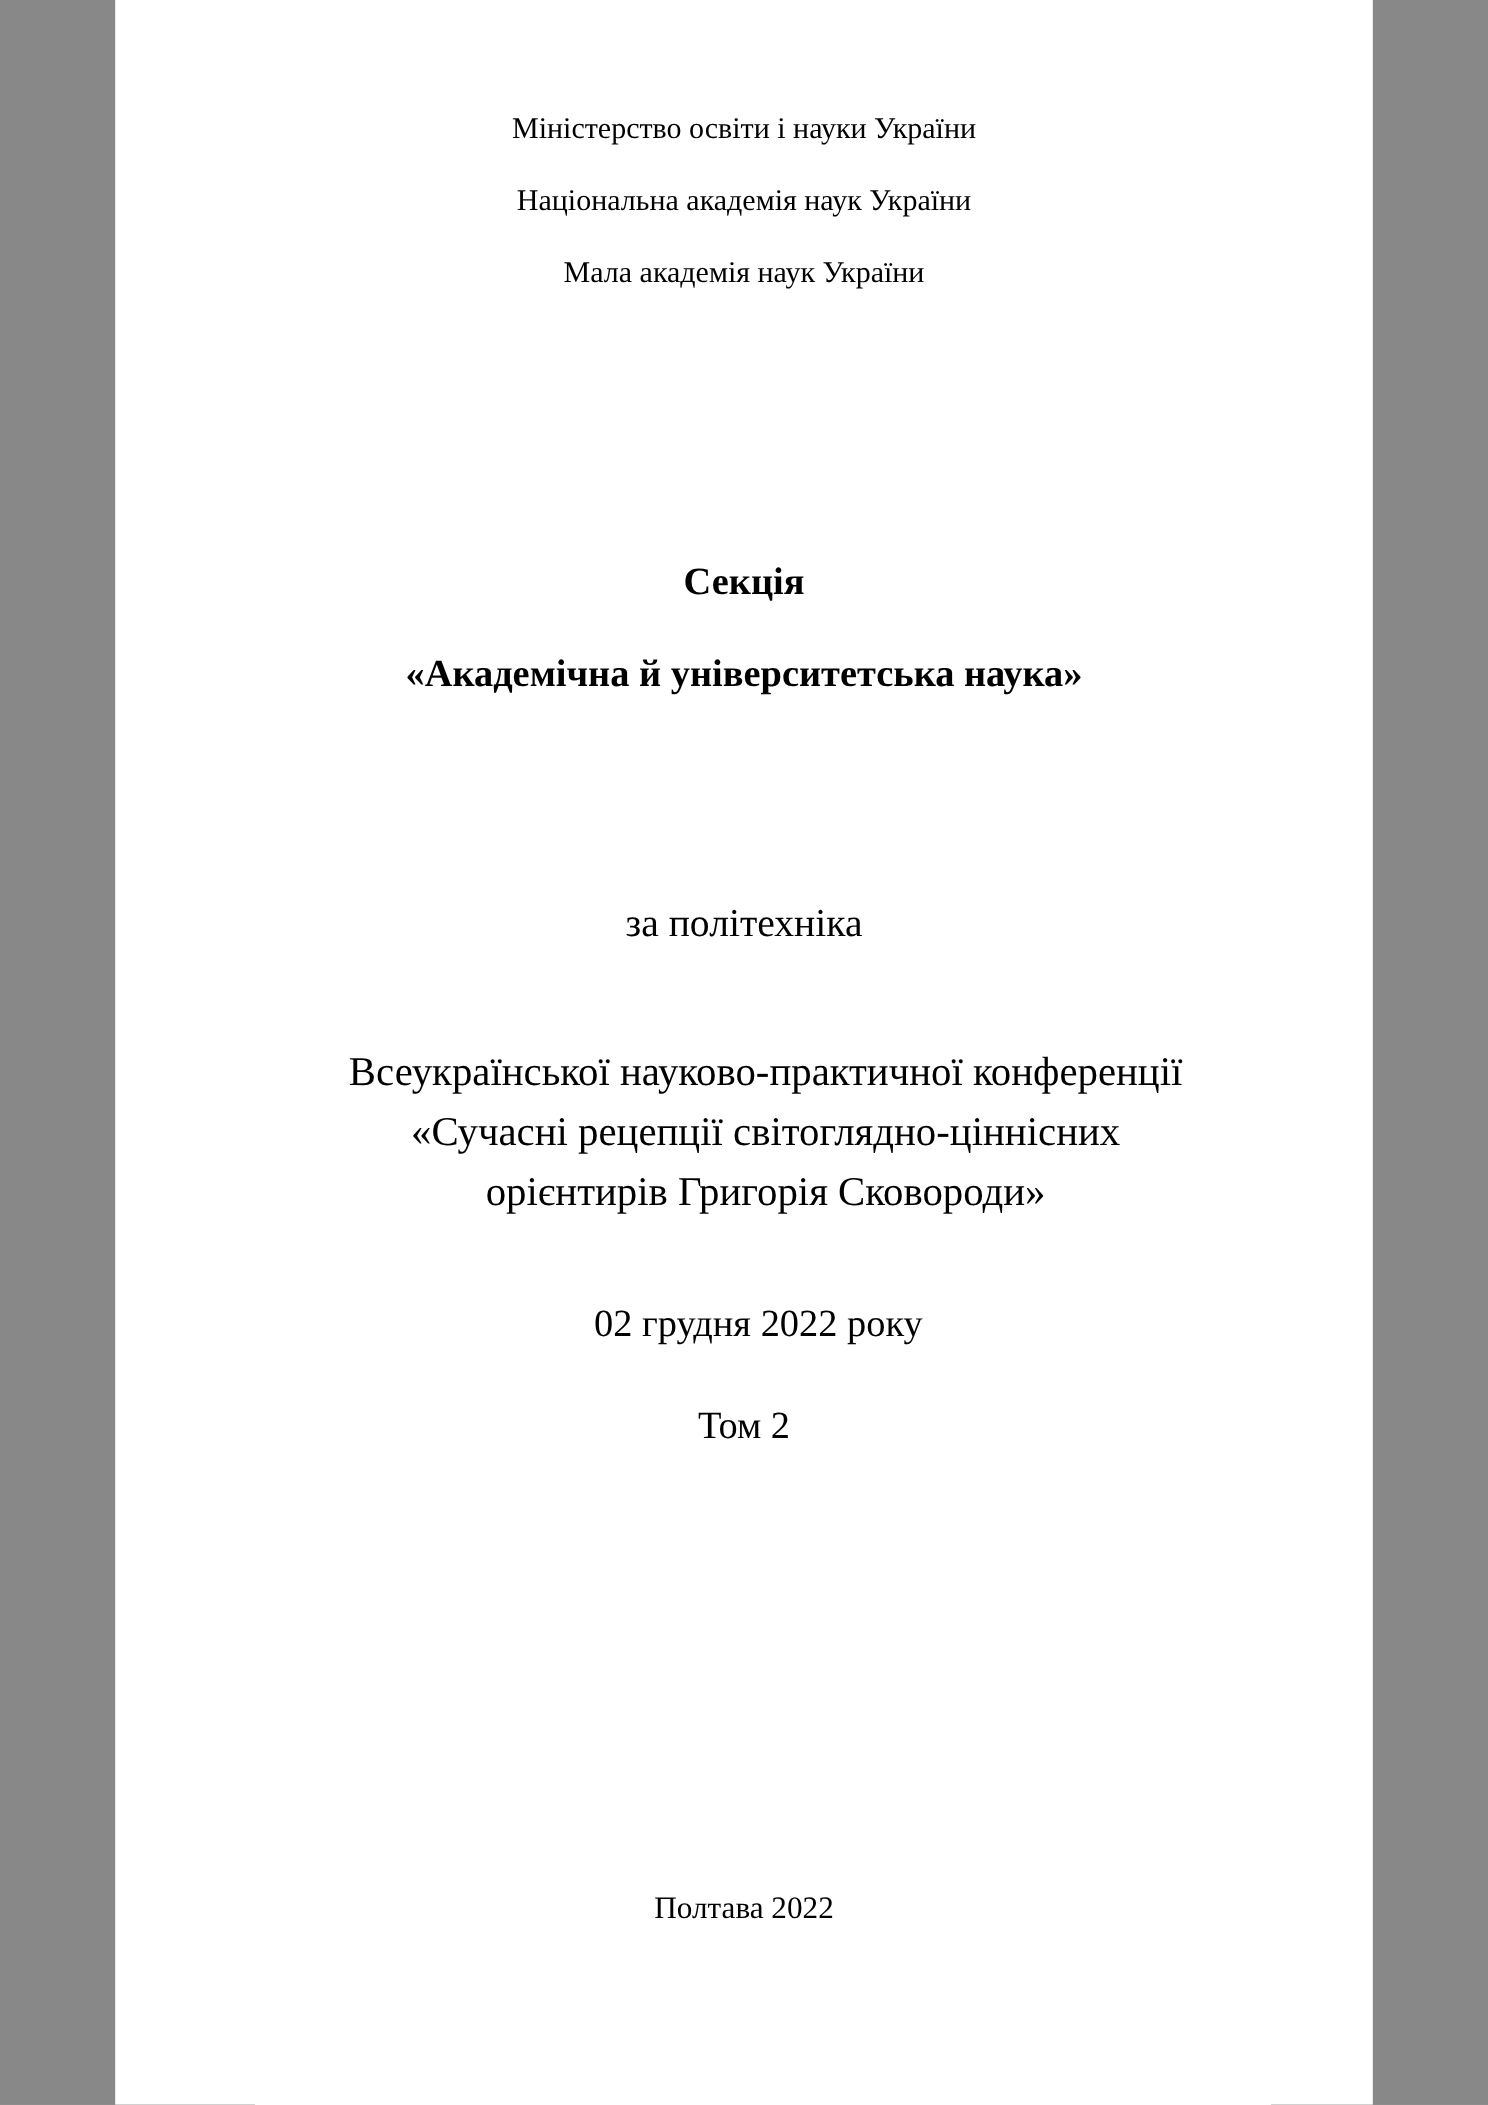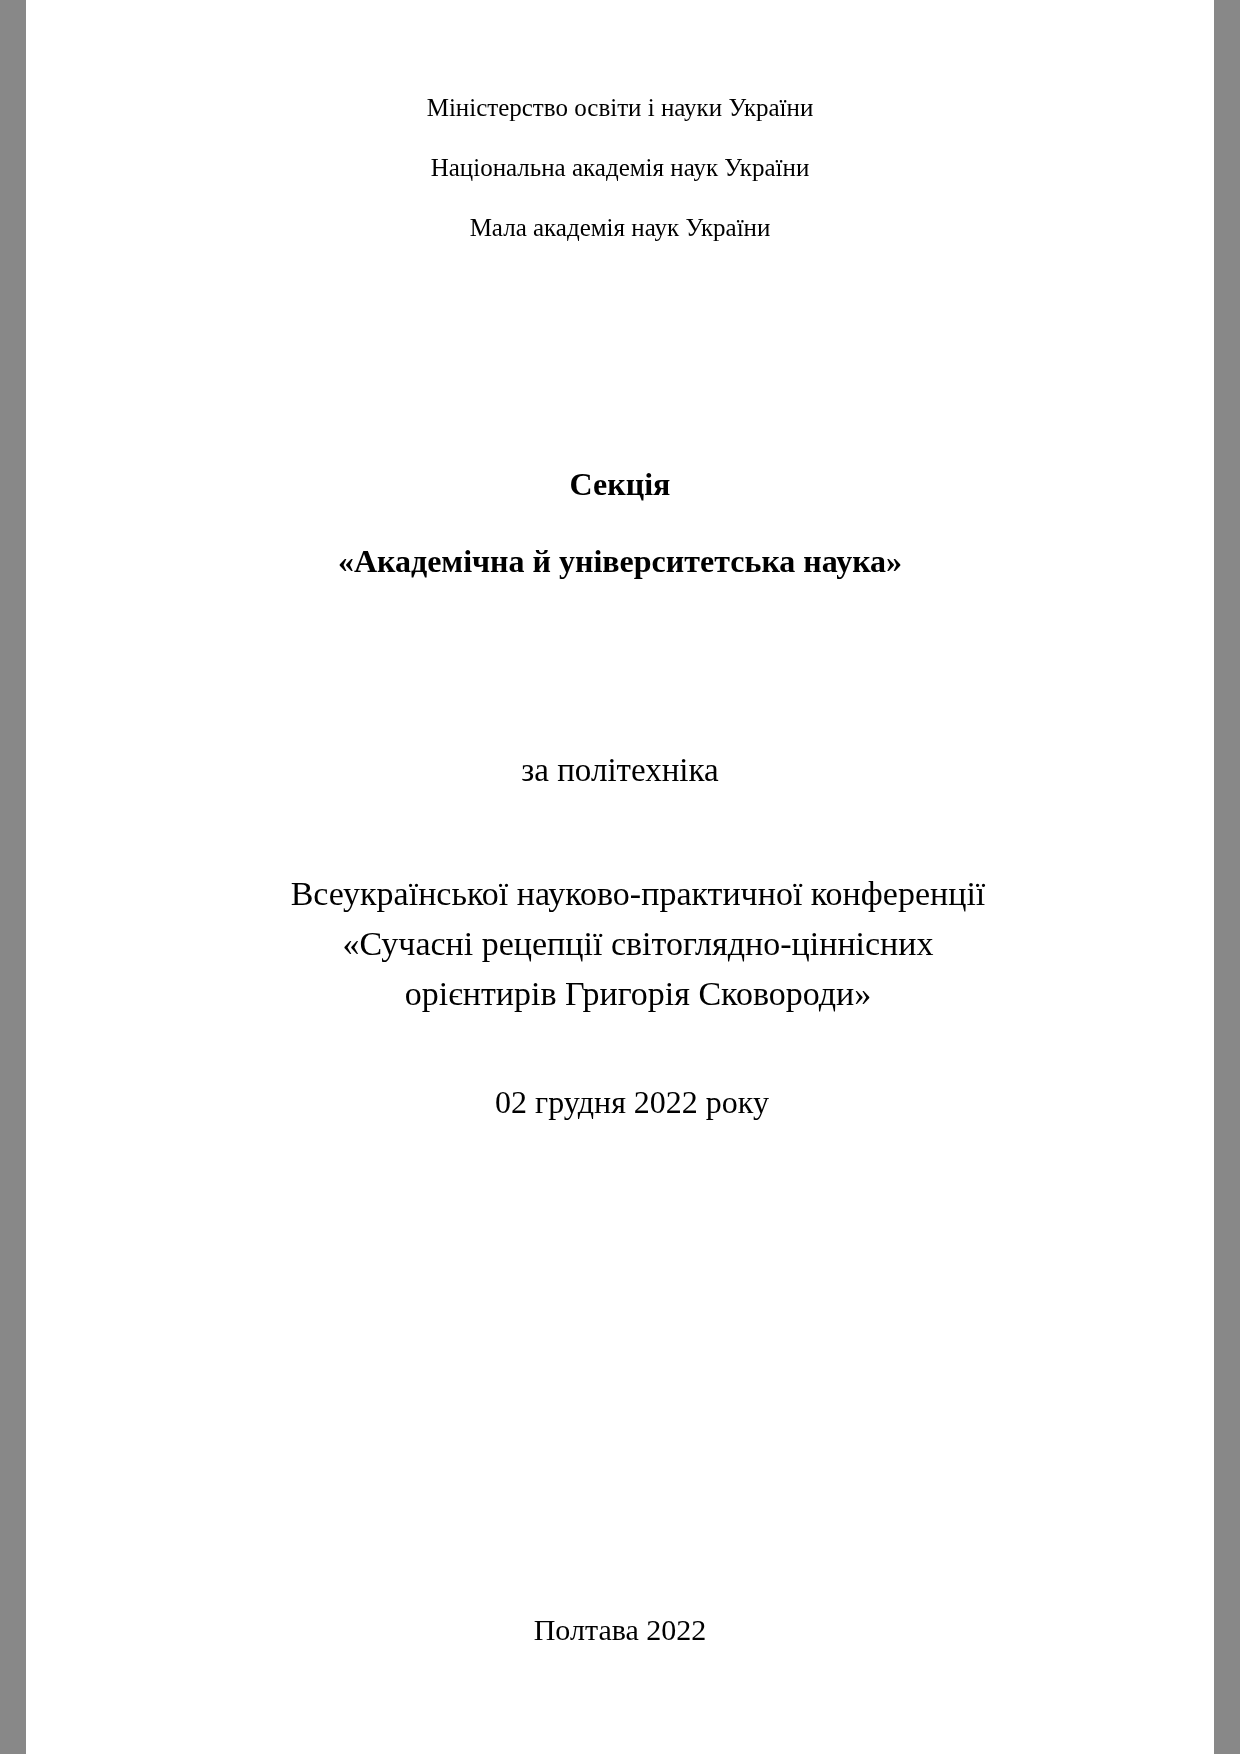--- a/index.html
+++ b/index.html
@@ -10,7 +10,7 @@
   }
   .page {
     position: relative;
-    width: 1188px;
+    width: 1048px;
     height: 1754px;
     margin: 0 auto;
     background: #ffffff;

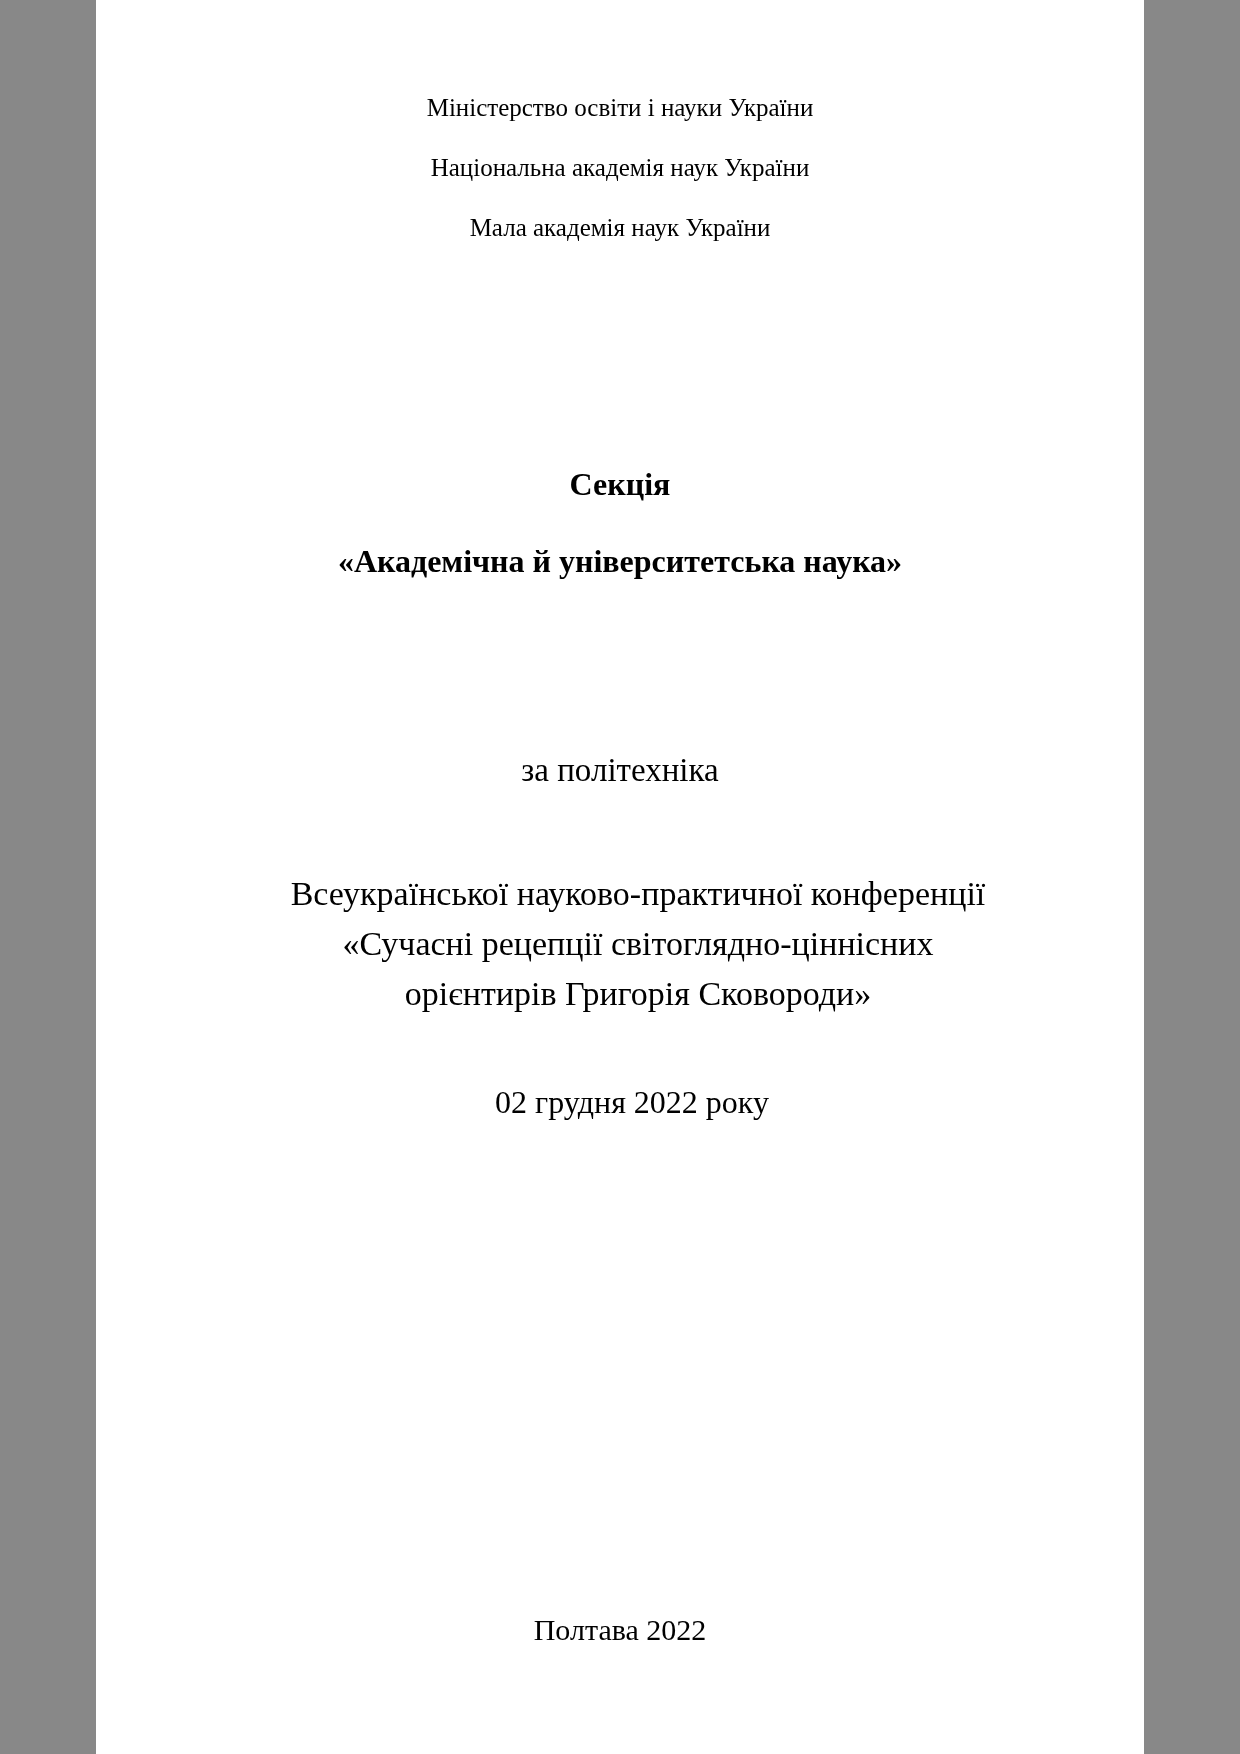--- a/index.html
+++ b/index.html
@@ -113,6 +113,7 @@
 
   <div class="date-line centered">02 грудня 2022 року</div>
 
+  <div class="volume-line centered">Том 2</div>
 
   <div class="footer-line centered">Полтава 2022</div>
 

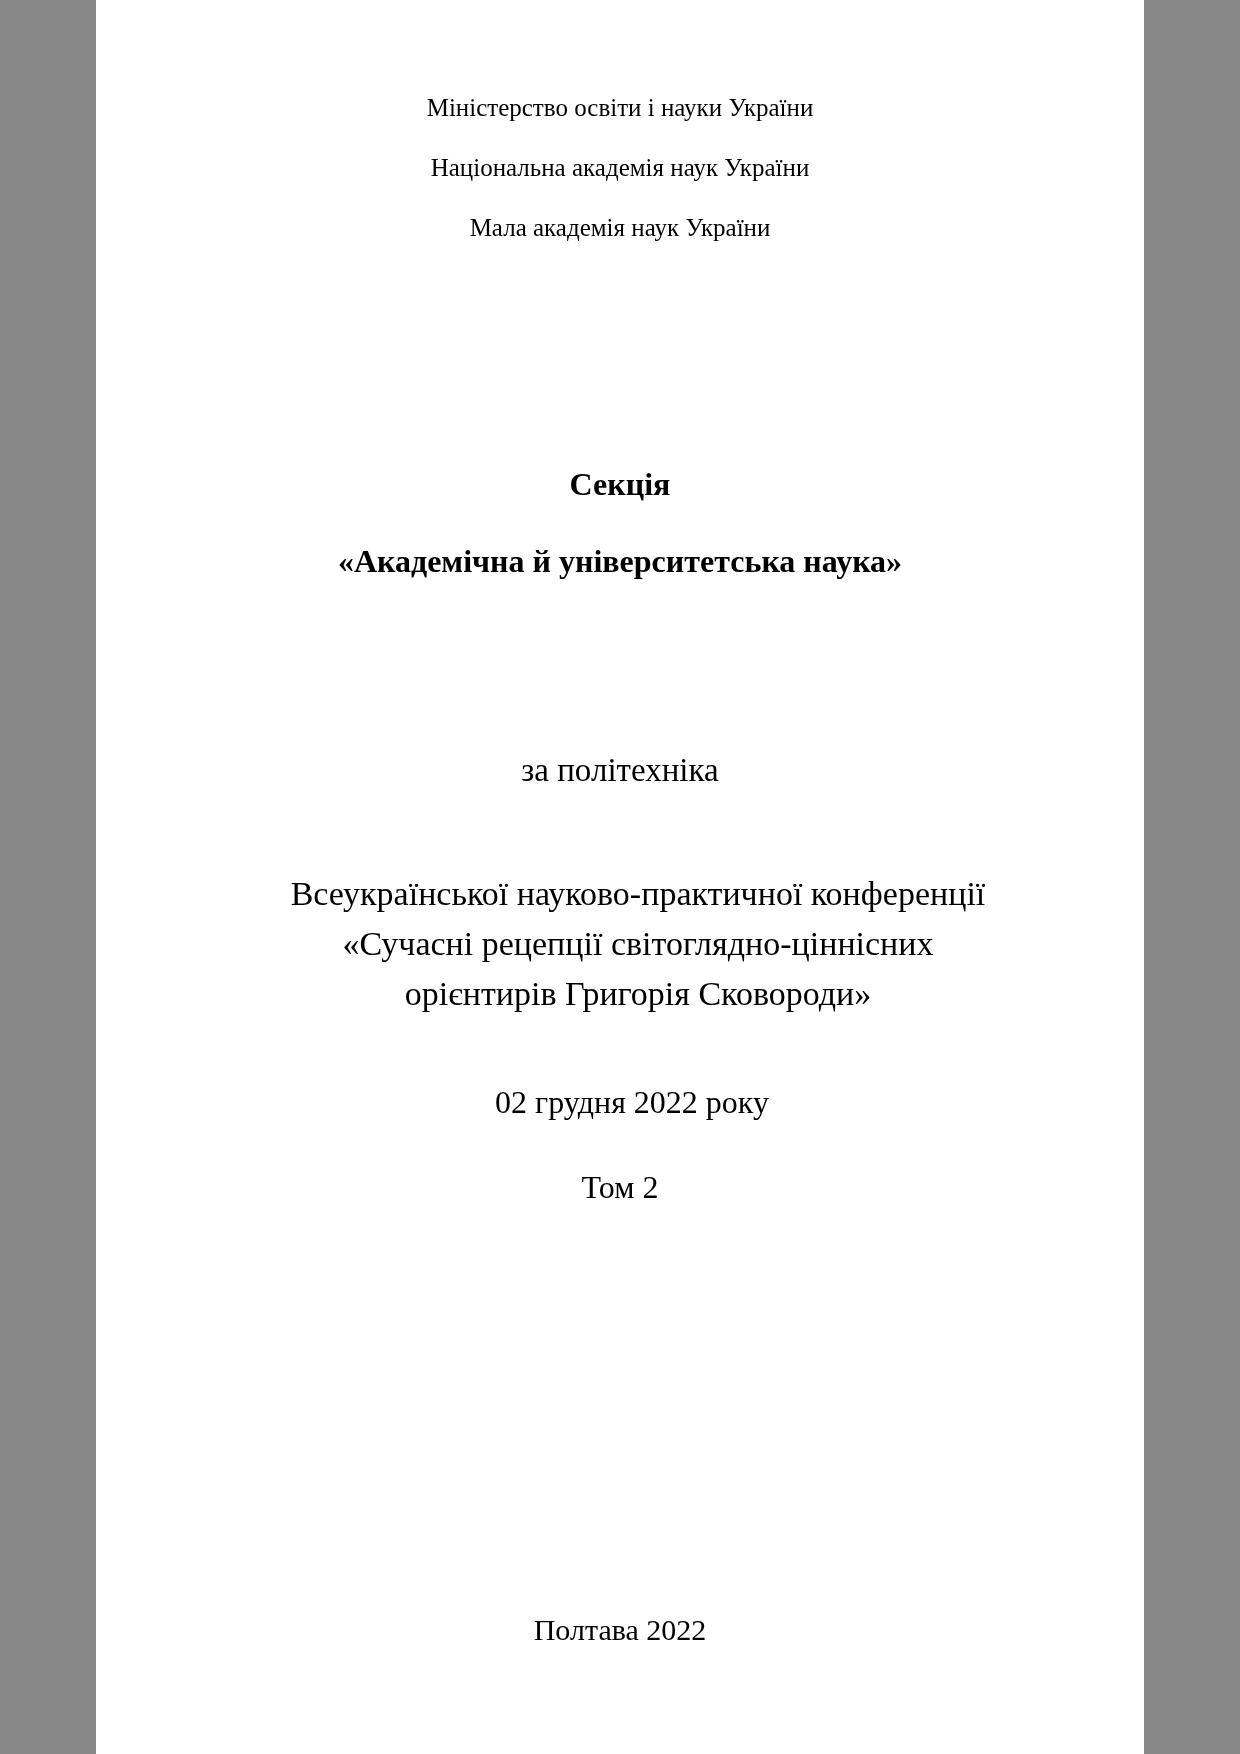--- a/index.html
+++ b/index.html
@@ -80,8 +80,8 @@
     position: absolute;
     left: 0;
     right: 0;
-    top: 1600px;
-    font-size: 30px;
+    top: 1560px;
+    font-size: 26px;
     line-height: 60px;
   }
 </style>

